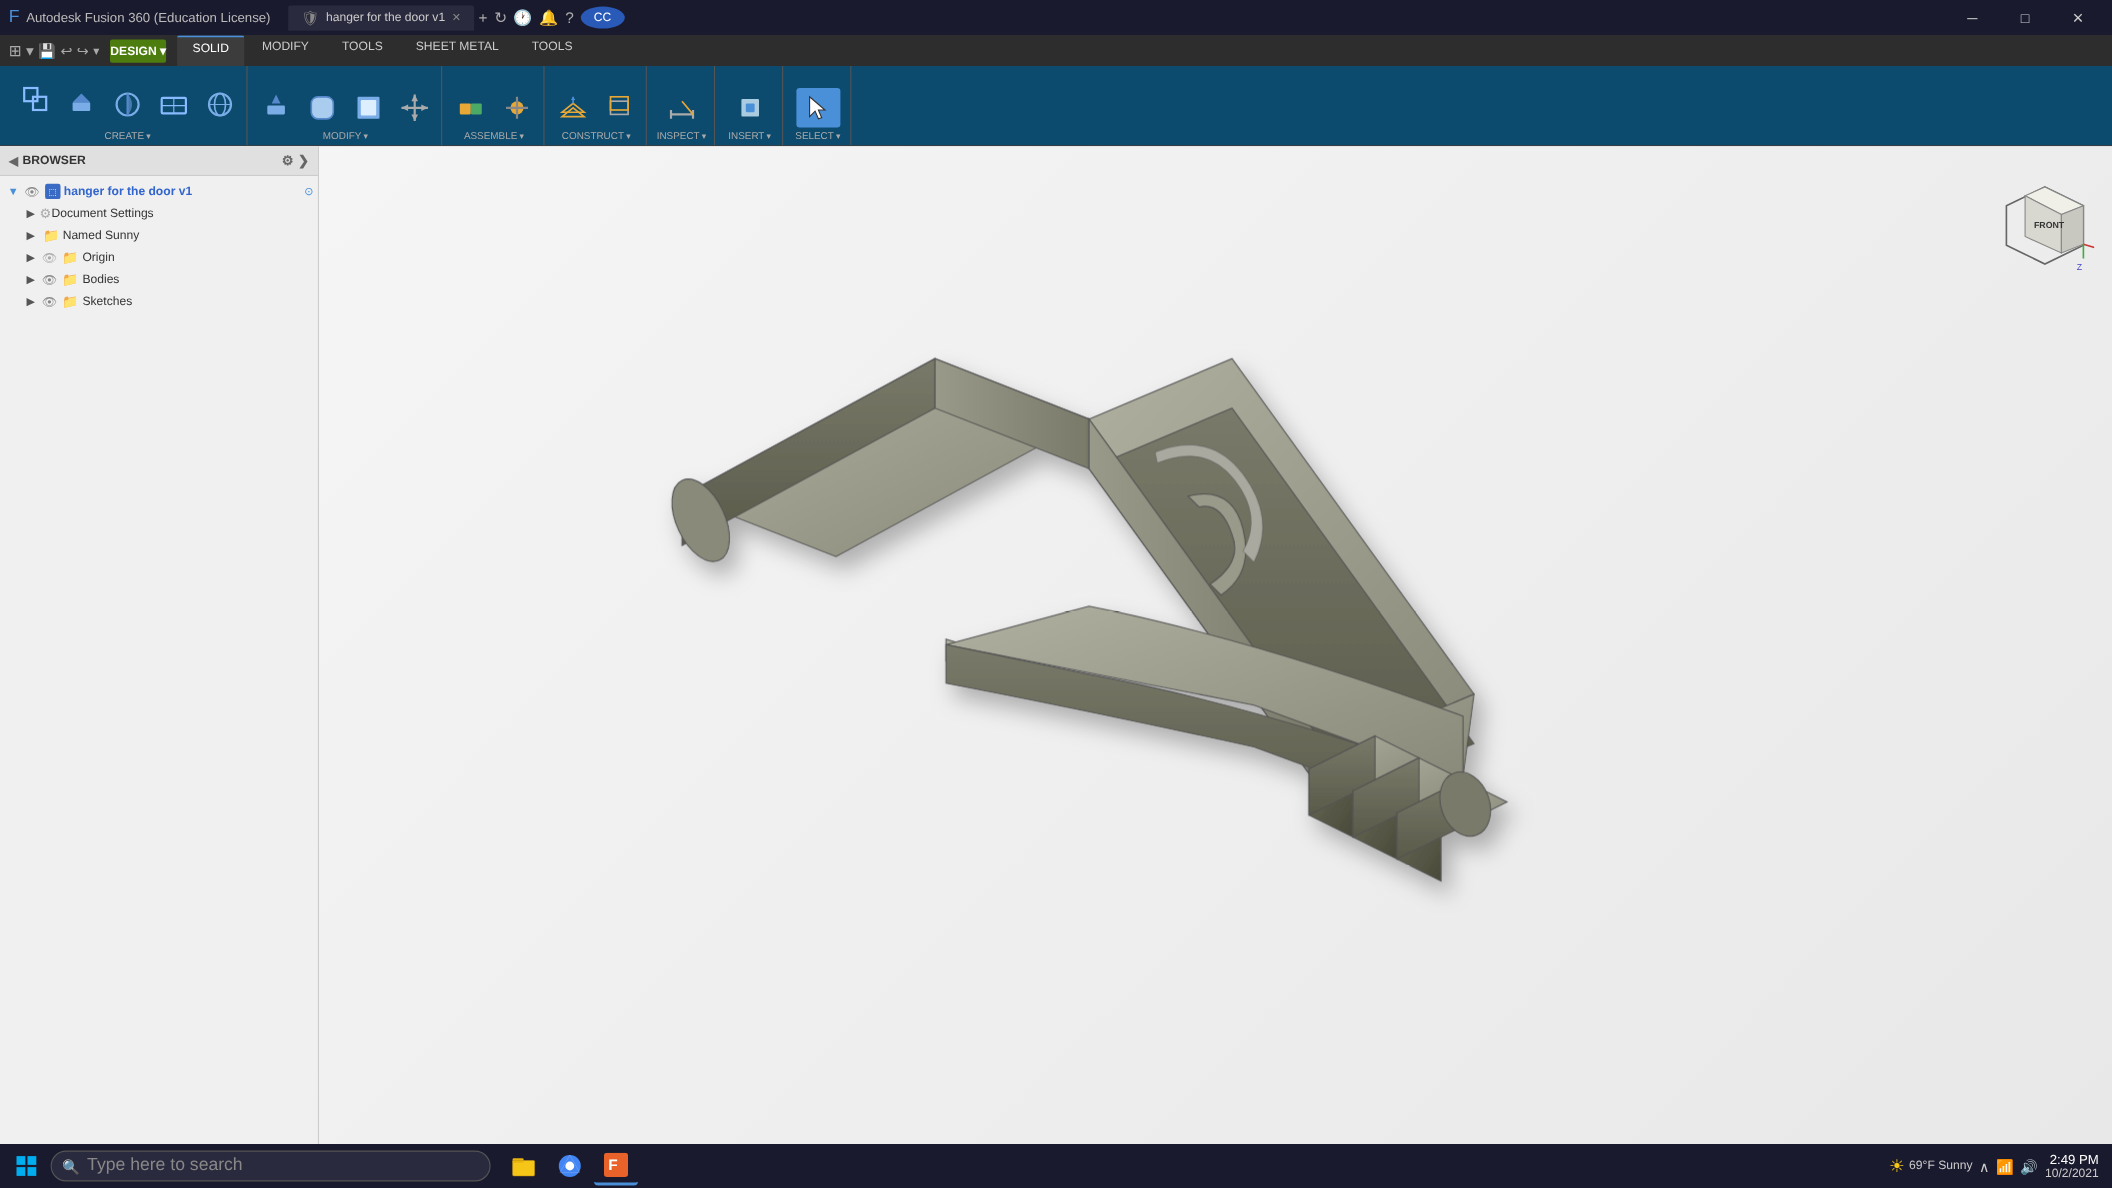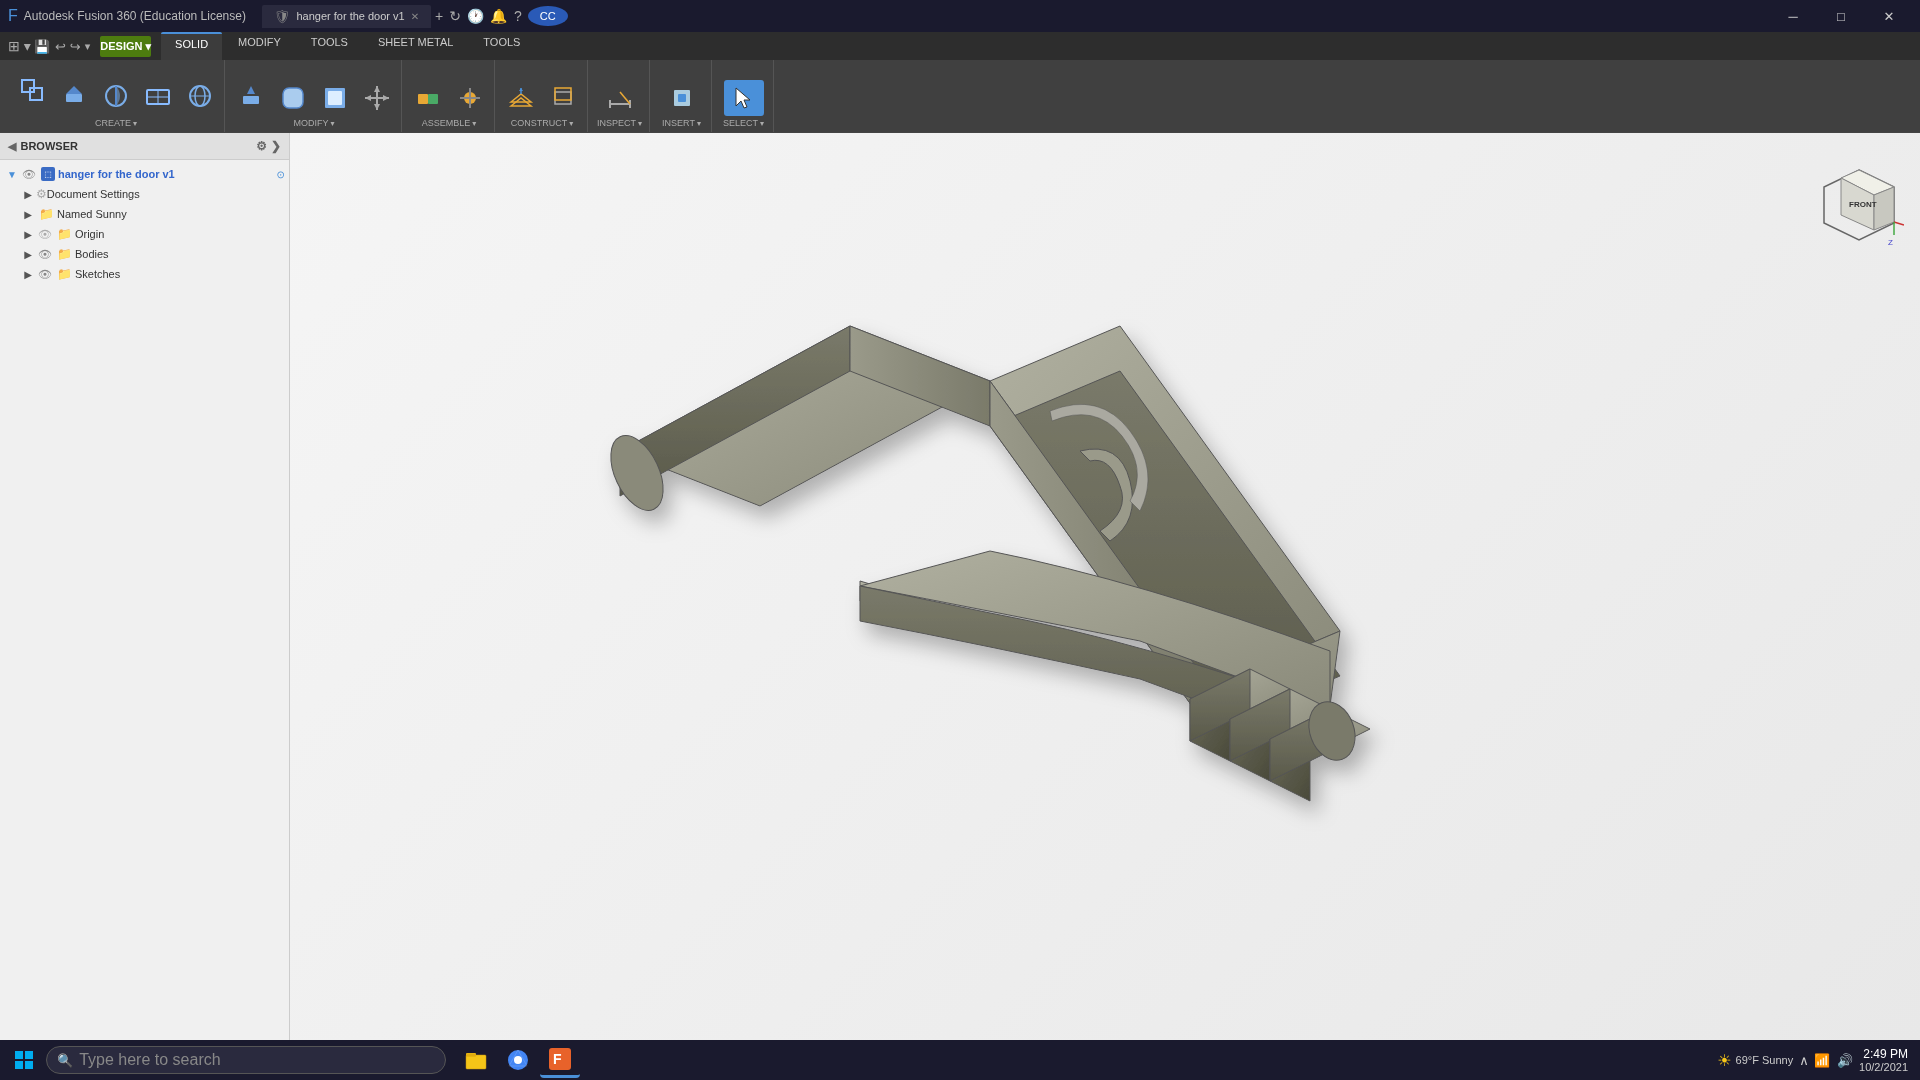--- a/index.html
+++ b/index.html
@@ -75,7 +75,7 @@
     #toolbar {
       display: flex;
       align-items: stretch;
-      background: #404040;
+      background: #0c4a6e;
       height: 72px;
       padding: 0 8px;
       gap: 2px;

